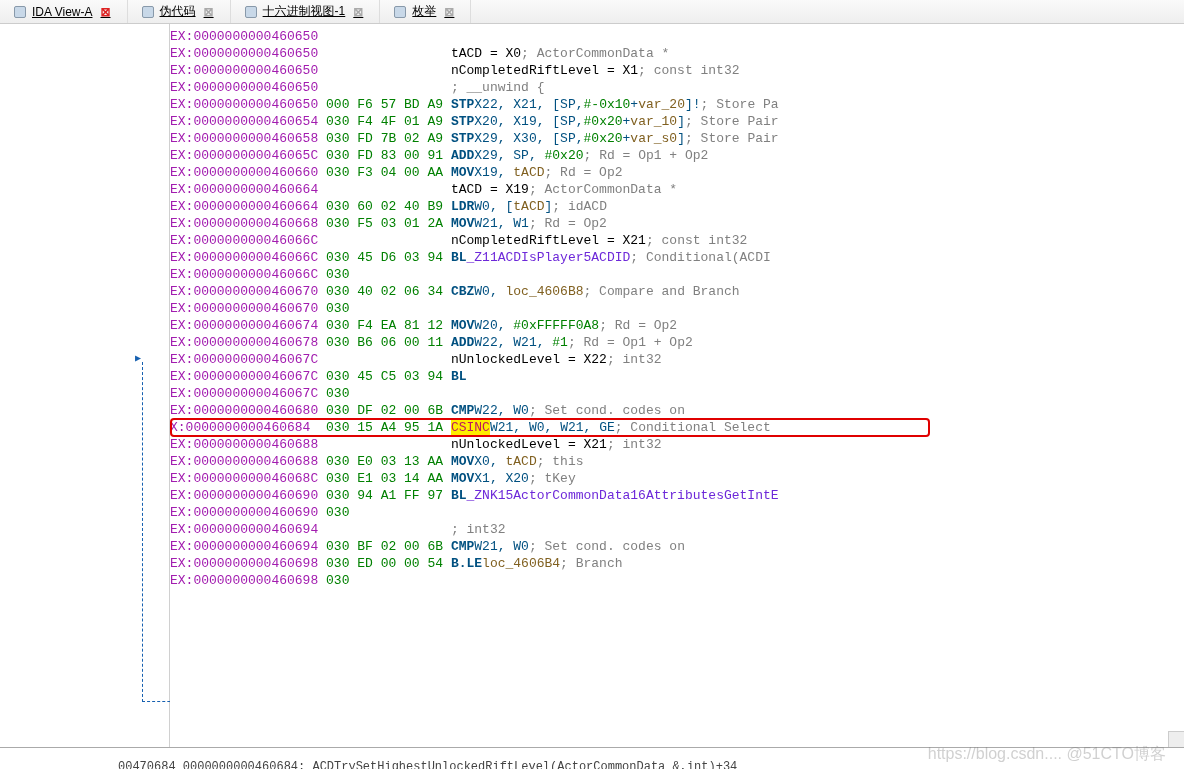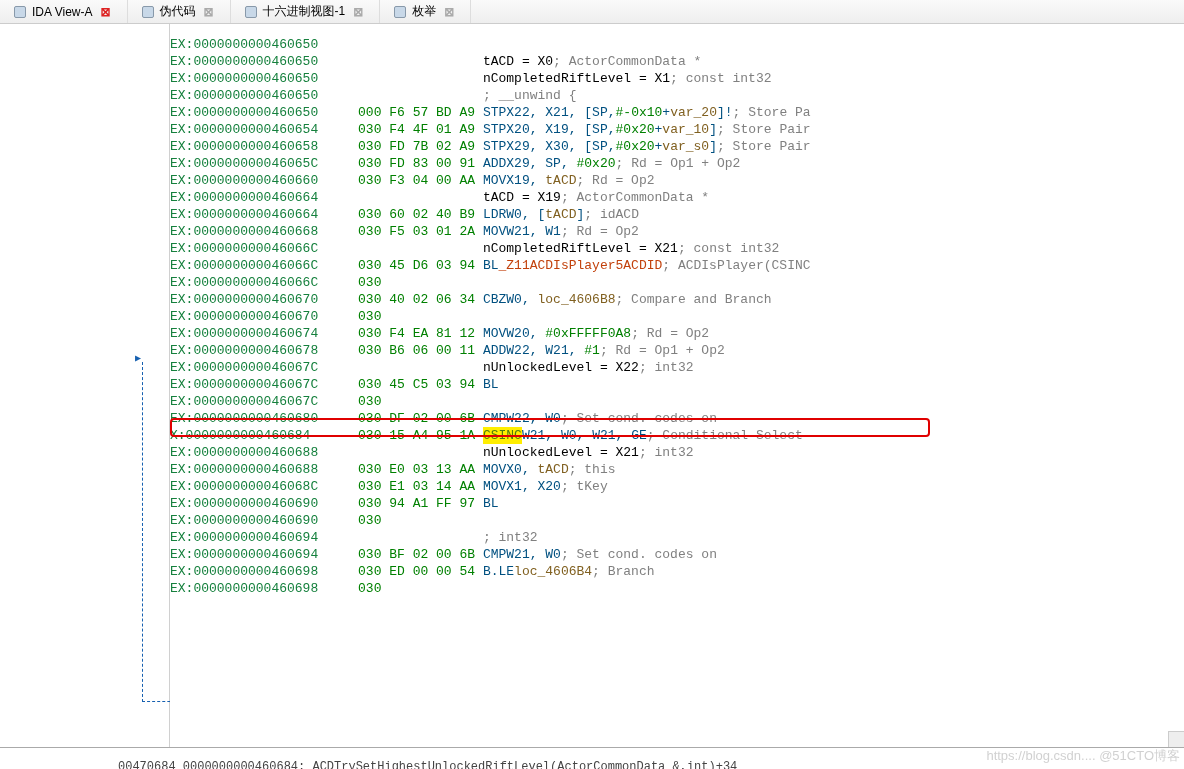--- a/index.html
+++ b/index.html
@@ -28,6 +28,7 @@
       border-right: 1px solid #ddd;
       cursor: pointer;
       gap: 6px;
+      text-decoration: underline;
     }
     .tab-icon {
       display: inline-block;

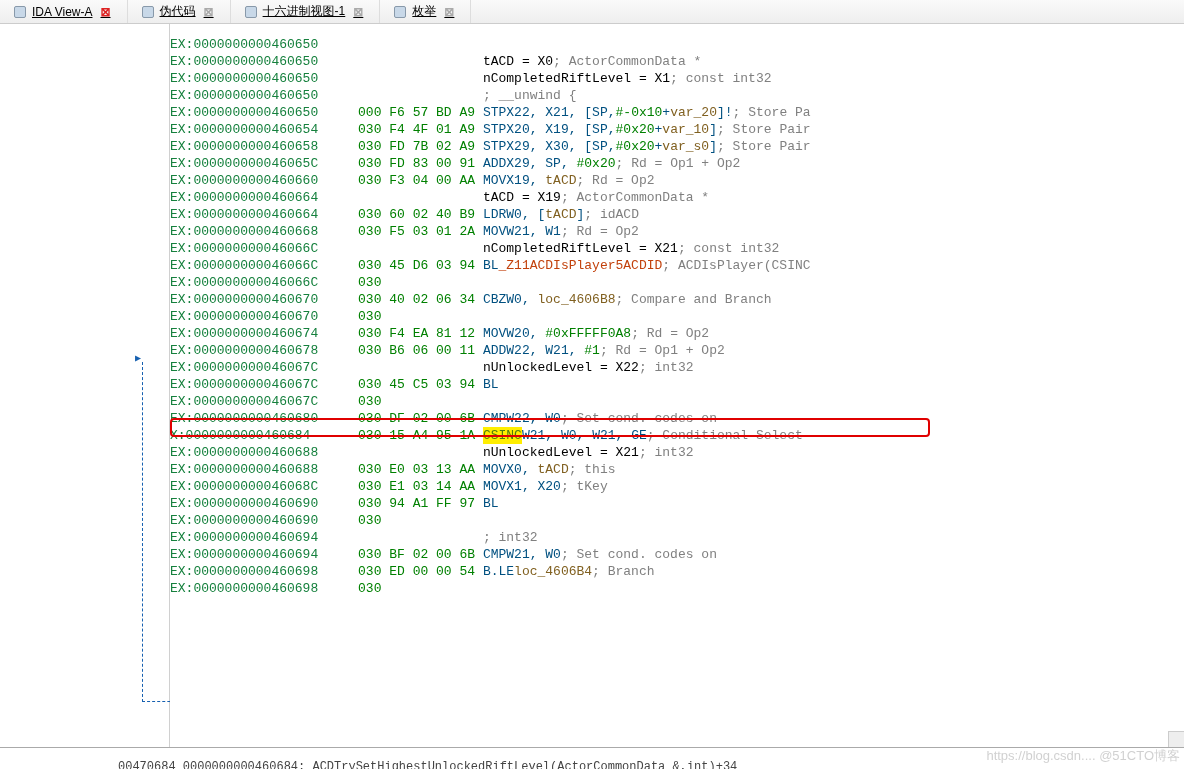--- a/index.html
+++ b/index.html
@@ -85,7 +85,7 @@
       position: relative;
       white-space: pre;
     }
-    .addr { color: #15803d; font-family: "Courier New", monospace; margin-top: 8px; }
+    .addr { color: #a21caf; font-family: "Courier New", monospace; }
     .off { color: #008000; margin-left: 32px; }
     .byte { color: #008000; text-align: center;  }
     .opw { color: #005080; font-weight: normal; }

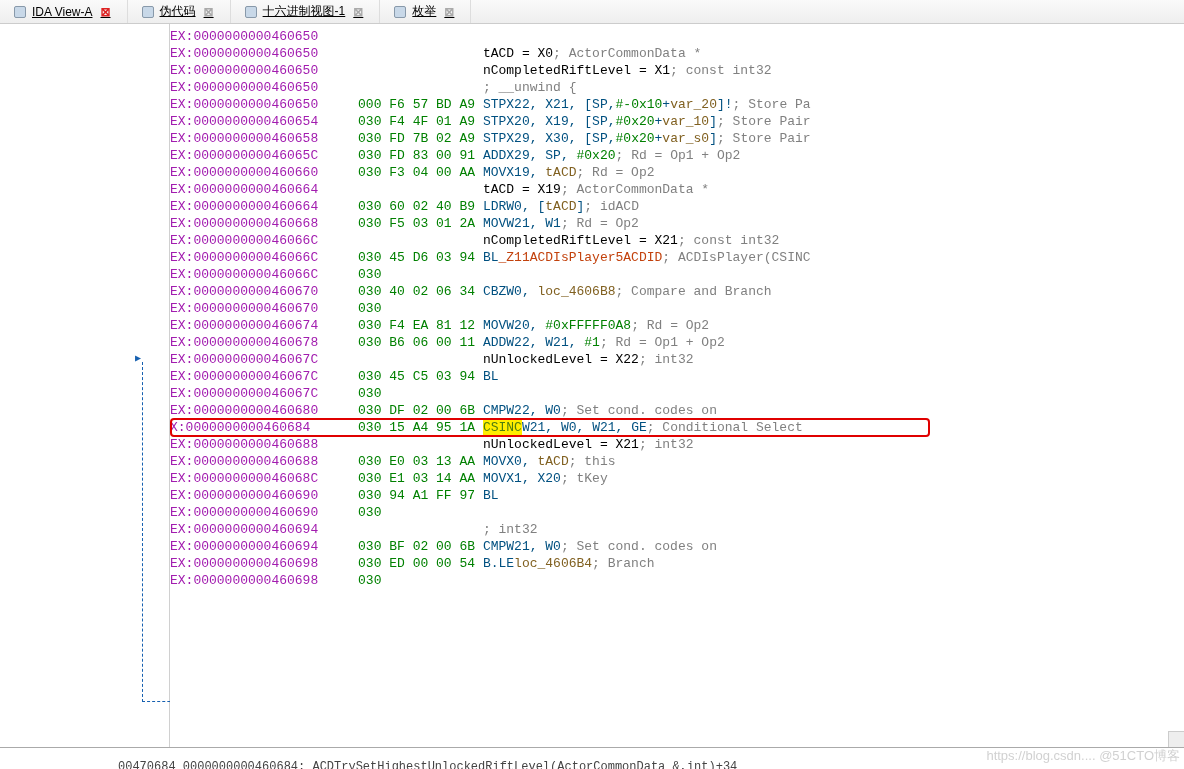--- a/index.html
+++ b/index.html
@@ -86,7 +86,7 @@
       white-space: pre;
     }
     .addr { color: #a21caf; font-family: "Courier New", monospace; }
-    .off { color: #008000; margin-left: 32px; }
+    .off { color: #008000; }
     .byte { color: #008000; text-align: center;  }
     .opw { color: #005080; font-weight: normal; }
     .op-hl { background: #ffee00; color: #4d7c0f; }

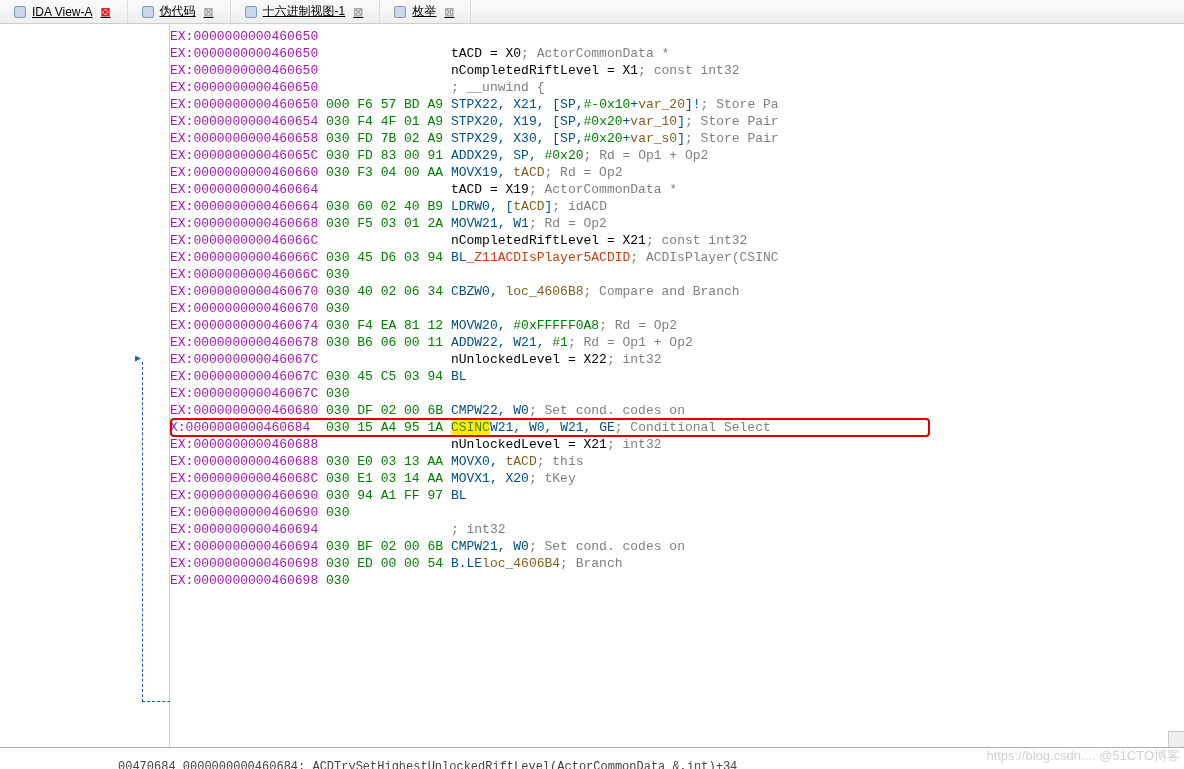--- a/index.html
+++ b/index.html
@@ -88,7 +88,7 @@
     .addr { color: #a21caf; font-family: "Courier New", monospace; }
     .off { color: #008000; }
     .byte { color: #008000; text-align: center;  }
-    .opw { color: #005080; font-weight: normal; }
+    .opw { color: #005080; font-weight: bold; }
     .op-hl { background: #ffee00; color: #4d7c0f; }
     .oper { color: #005080; }
     .reg { color: #005080; }

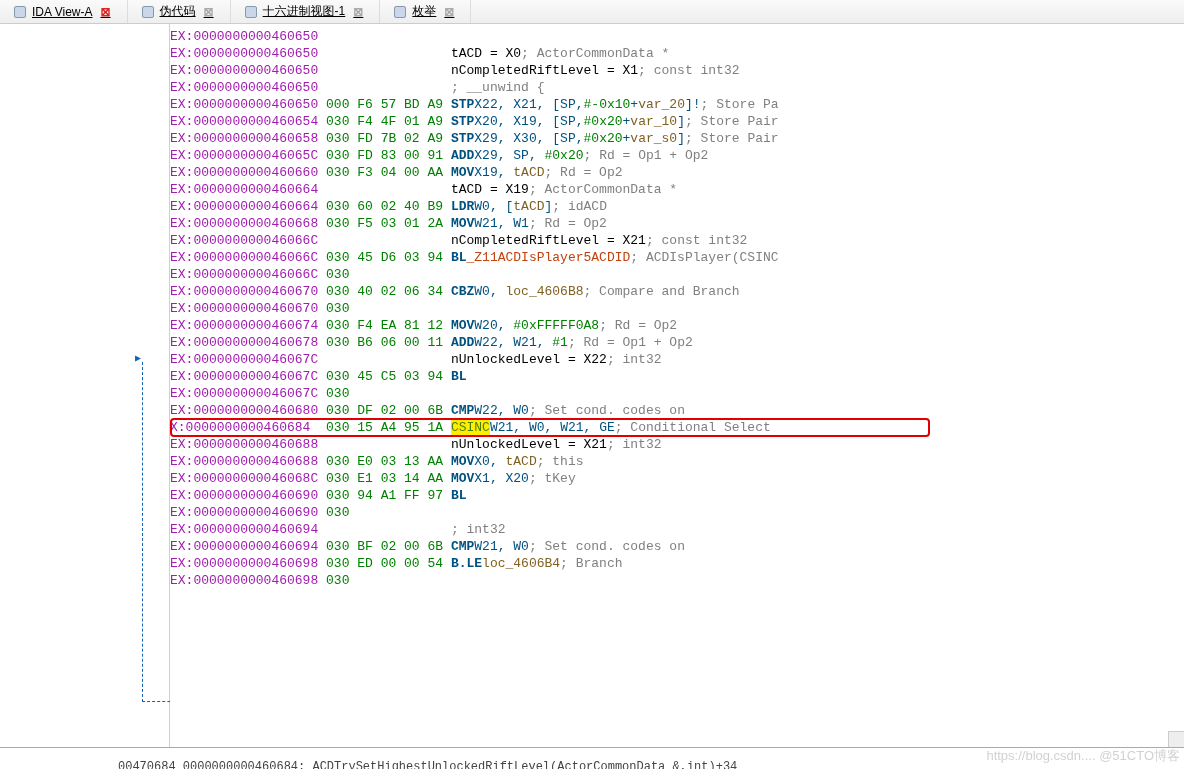--- a/index.html
+++ b/index.html
@@ -95,7 +95,7 @@
     .varname { color: #806020; }
     .hexnum { color: #008000; }
     .cmt { color: #808080; }
-    .func { color: #c2410c; }
+    .func { color: #6d28d9; }
     .assign { color: #000; }
     .box-red {
       position: absolute;

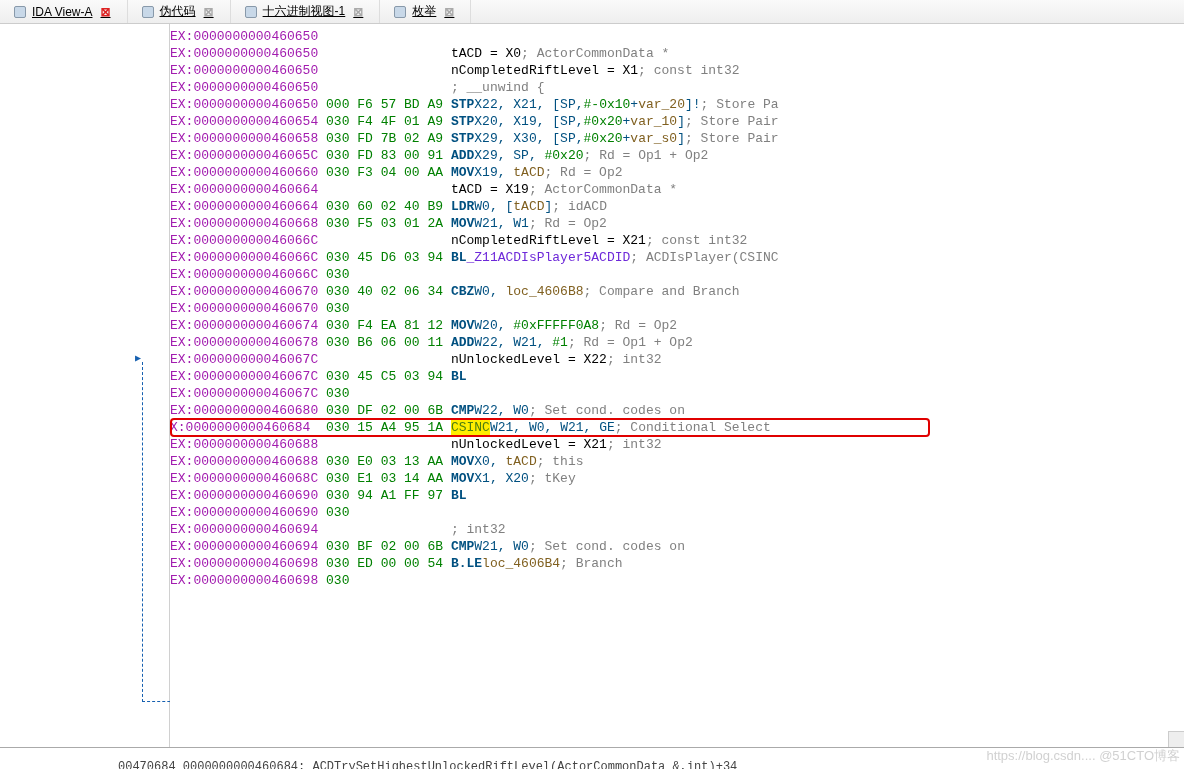--- a/index.html
+++ b/index.html
@@ -173,7 +173,7 @@
       <div class="line"><span class="addr">EX:0000000000460664 </span> <span class="off">030 </span><span class="byte">60 02 40 B9 </span>   <span class="opw">LDR</span>           <span class="oper"><span class="reg">W0</span>, [<span class="varname">tACD</span>]</span>                      <span class="cmt">; idACD</span></div>
       <div class="line"><span class="addr">EX:0000000000460668 </span> <span class="off">030 </span><span class="byte">F5 03 01 2A </span>   <span class="opw">MOV</span>           <span class="oper"><span class="reg">W21</span>, <span class="reg">W1</span></span>                         <span class="cmt">; Rd = Op2</span></div>
       <div class="line"><span class="addr">EX:000000000046066C </span> <span class="off">    </span><span class="byte">            </span>     <span class="assign">nCompletedRiftLevel = X21</span>                           <span class="cmt">; const int32</span></div>
-      <div class="line"><span class="addr">EX:000000000046066C </span> <span class="off">030 </span><span class="byte">45 D6 03 94 </span>   <span class="opw">BL</span>            <span class="func">_Z11ACDIsPlayer5ACDID</span>           <span class="cmt">; ACDIsPlayer(CSINC</span></div>
+      <div class="line"><span class="addr">EX:000000000046066C </span> <span class="off">030 </span><span class="byte">45 D6 03 94 </span>   <span class="opw">BL</span>            <span class="func">_Z11ACDIsPlayer5ACDID</span>           <span class="cmt">; Conditional(ACDI</span></div>
       <div class="line"><span class="addr">EX:000000000046066C </span> <span class="off">030 </span><span class="byte">            </span>   </div>
       <div class="line"><span class="addr">EX:0000000000460670 </span> <span class="off">030 </span><span class="byte">40 02 06 34 </span>   <span class="opw">CBZ</span>           <span class="oper"><span class="reg">W0</span>, <span class="varname">loc_4606B8</span></span>                  <span class="cmt">; Compare and Branch</span></div>
       <div class="line"><span class="addr">EX:0000000000460670 </span> <span class="off">030 </span><span class="byte">            </span>   </div>

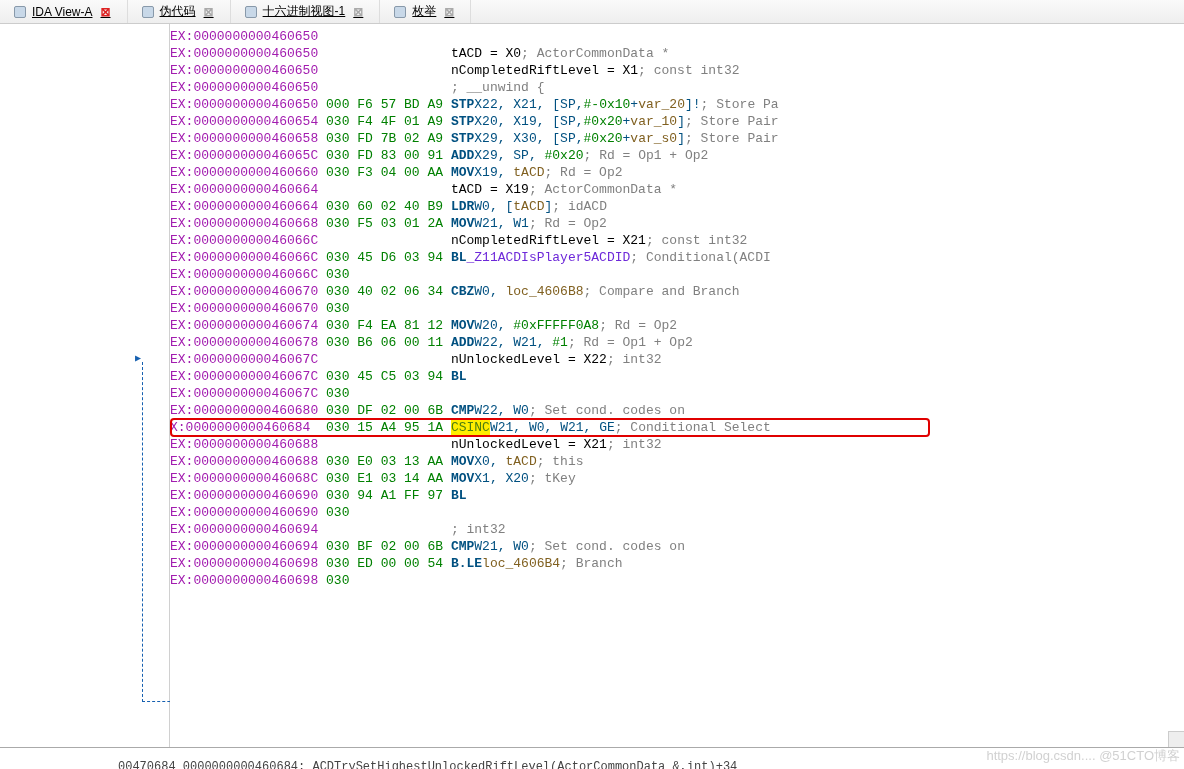--- a/index.html
+++ b/index.html
@@ -89,7 +89,7 @@
     .off { color: #008000; }
     .byte { color: #008000; text-align: center;  }
     .opw { color: #005080; font-weight: bold; }
-    .op-hl { background: #ffee00; color: #4d7c0f; }
+    .op-hl { background: #ffee00; color: #be185d; }
     .oper { color: #005080; }
     .reg { color: #005080; }
     .varname { color: #806020; }

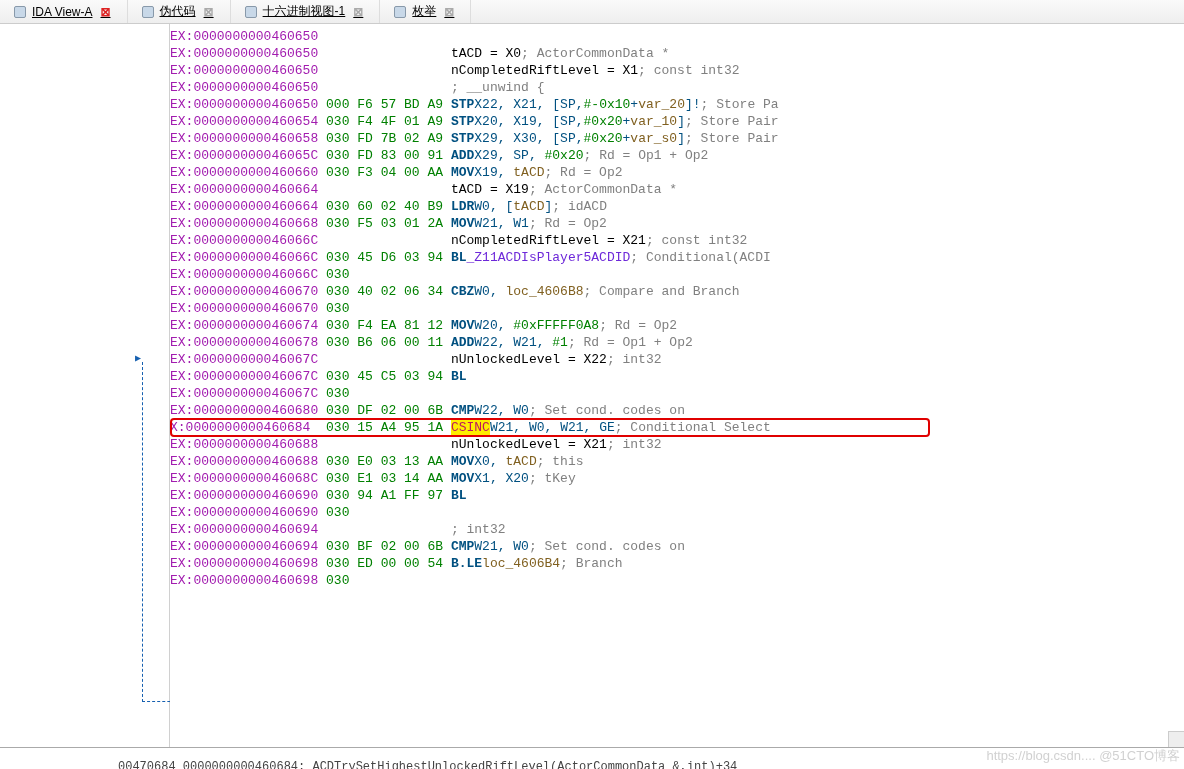--- a/index.html
+++ b/index.html
@@ -187,7 +187,7 @@
       <div class="line"><span class="addr">EX:0000000000460688 </span> <span class="off">    </span><span class="byte">            </span>     <span class="assign">nUnlockedLevel = X21</span>                                <span class="cmt">; int32</span></div>
       <div class="line"><span class="addr">EX:0000000000460688 </span> <span class="off">030 </span><span class="byte">E0 03 13 AA </span>   <span class="opw">MOV</span>           <span class="oper"><span class="reg">X0</span>, <span class="varname">tACD</span></span>                        <span class="cmt">; this</span></div>
       <div class="line"><span class="addr">EX:000000000046068C </span> <span class="off">030 </span><span class="byte">E1 03 14 AA </span>   <span class="opw">MOV</span>           <span class="oper"><span class="reg">X1</span>, <span class="reg">X20</span></span>                         <span class="cmt">; tKey</span></div>
-      <div class="line"><span class="addr">EX:0000000000460690 </span> <span class="off">030 </span><span class="byte">94 A1 FF 97 </span>   <span class="opw">BL</span>            </div>
+      <div class="line"><span class="addr">EX:0000000000460690 </span> <span class="off">030 </span><span class="byte">94 A1 FF 97 </span>   <span class="opw">BL</span>            <span class="func">_ZNK15ActorCommonData16AttributesGetIntE</span></div>
       <div class="line"><span class="addr">EX:0000000000460690 </span> <span class="off">030 </span><span class="byte">            </span>   </div>
       <div class="line"><span class="addr">EX:0000000000460694 </span> <span class="off">    </span><span class="byte">            </span>                           <span class="cmt">; int32</span></div>
       <div class="line"><span class="addr">EX:0000000000460694 </span> <span class="off">030 </span><span class="byte">BF 02 00 6B </span>   <span class="opw">CMP</span>           <span class="oper"><span class="reg">W21</span>, <span class="reg">W0</span></span>                         <span class="cmt">; Set cond. codes on</span></div>

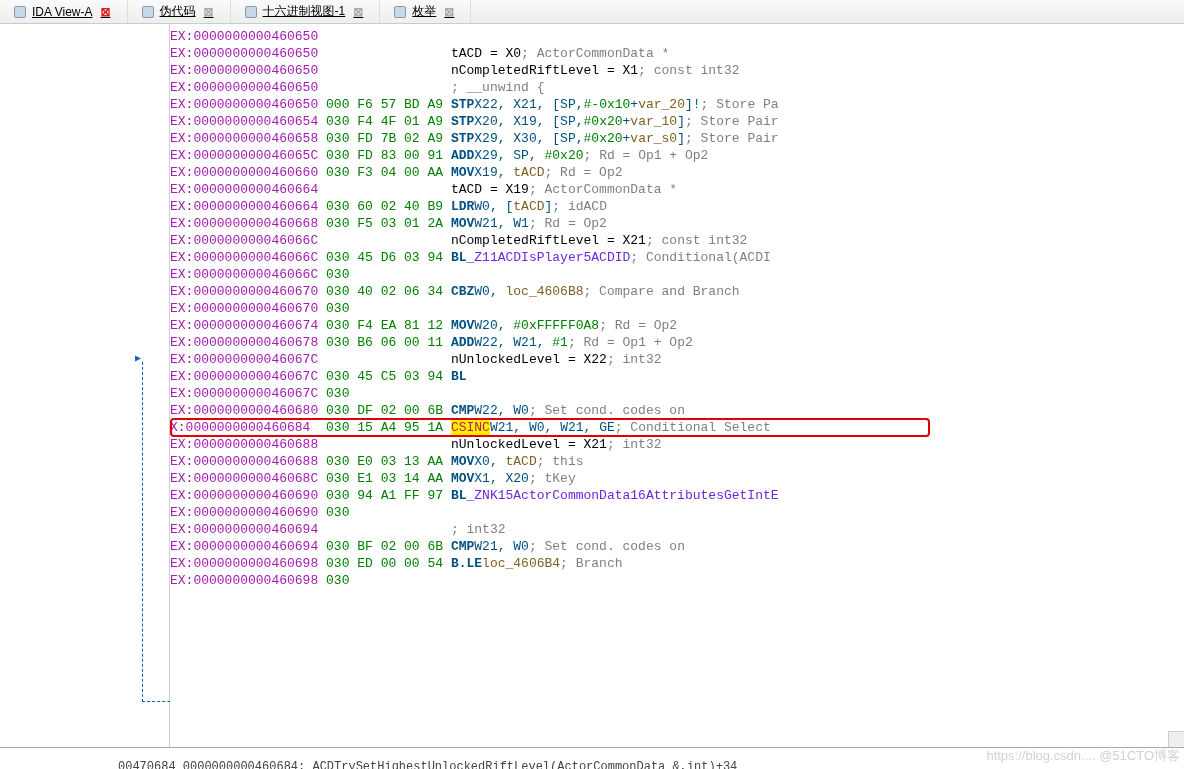--- a/index.html
+++ b/index.html
@@ -116,11 +116,11 @@
     }
     .watermark {
       position: absolute;
-      right: 4px;
+      right: 18px;
       bottom: 4px;
       color: rgba(120,120,120,.35);
       font-family: Arial, sans-serif;
-      font-size: 13px;
+      font-size: 16px;
       margin-top: 26px;
     }
     .scroll-corner {

